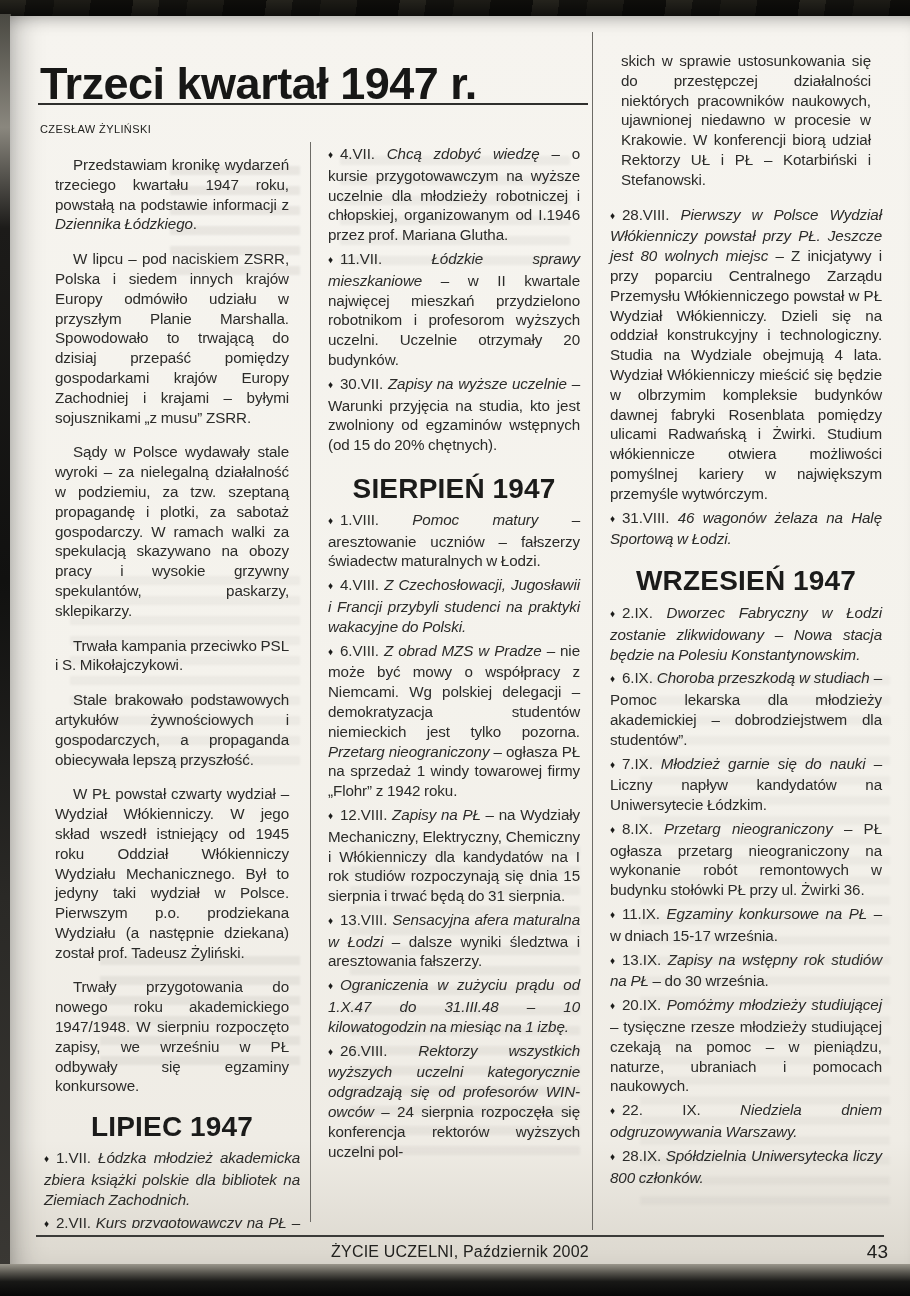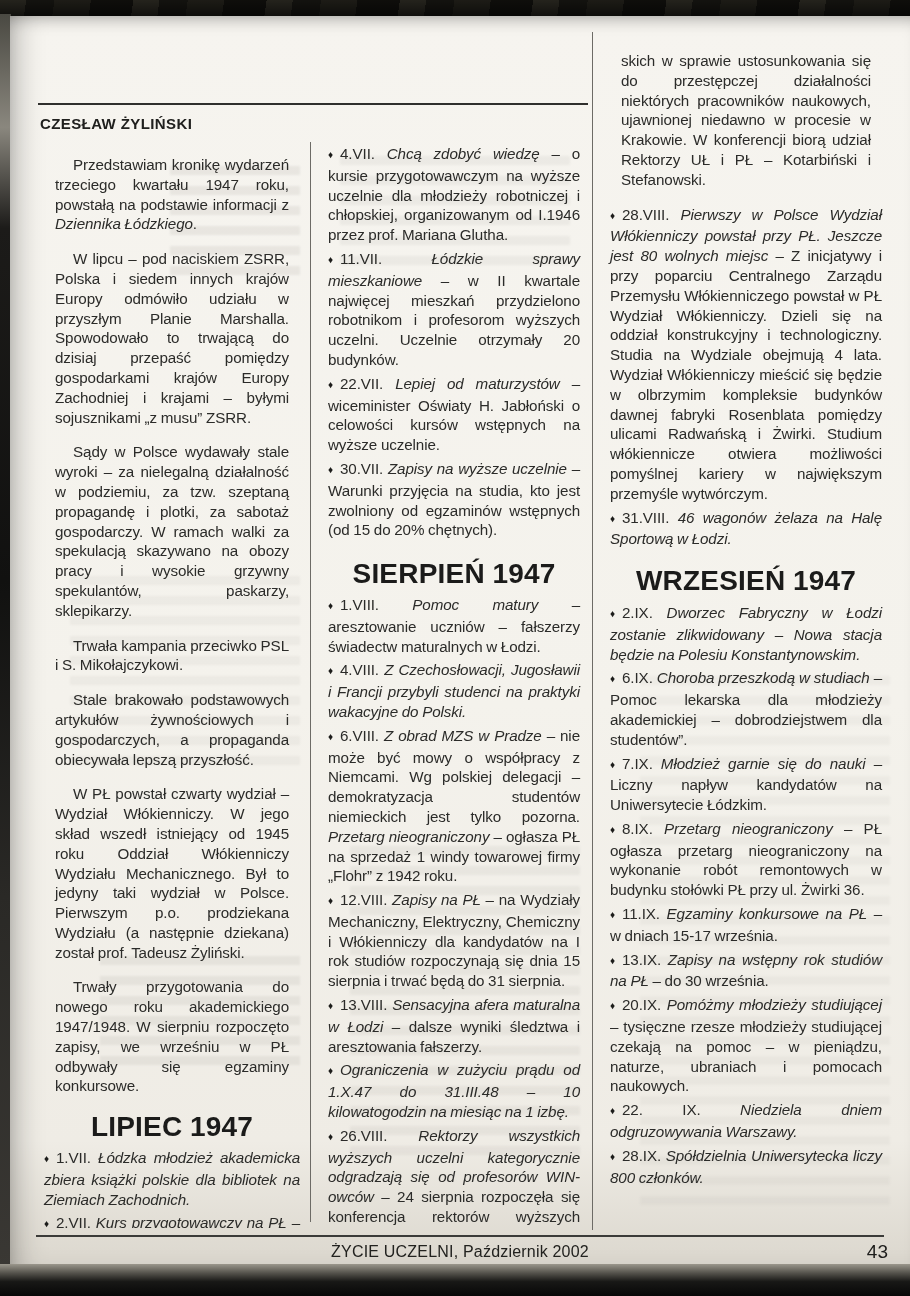--- a/index.html
+++ b/index.html
@@ -98,6 +98,7 @@
   <div class="ghost g5"></div>
   <div class="ghost g6"></div>
 
+  <h1 class="title">Trzeci kwartał 1947 r.</h1>
   <div class="title-rule"></div>
   <div class="author">CZESŁAW ŻYLIŃSKI</div>
 

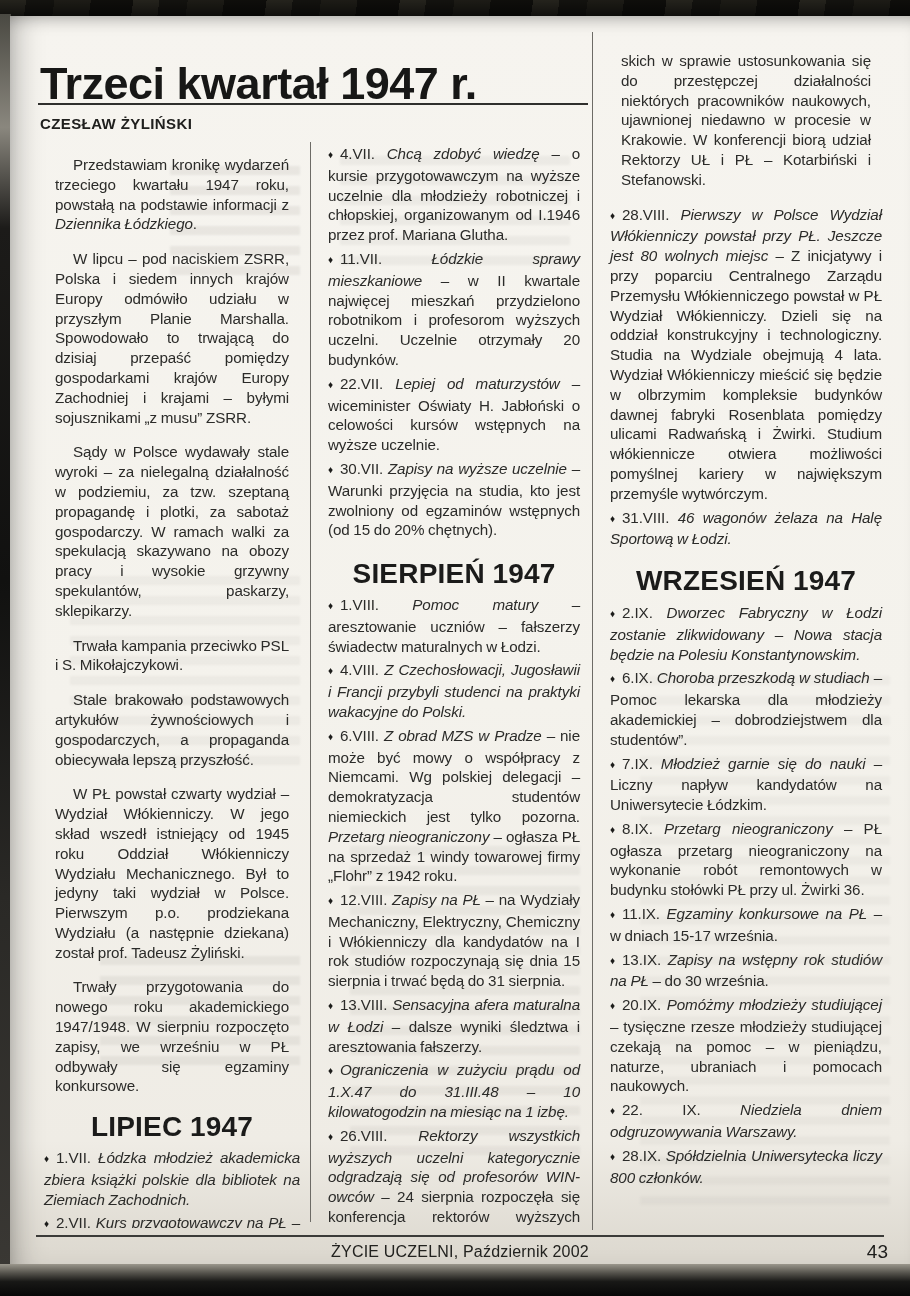--- a/index.html
+++ b/index.html
@@ -36,8 +36,8 @@
   }
   .title-rule{position:absolute;left:28px;top:87px;width:550px;height:2px;background:#2f2f2d;}
   .author{
-    position:absolute;left:30px;top:99px;
-    font-size:15px;font-weight:700;letter-spacing:.4px;color:#20201e;
+    position:absolute;left:30px;top:107px;
+    font-size:11px;font-weight:400;letter-spacing:.4px;color:#20201e;
   }
   .col{
     position:absolute;color:#2b2b29;

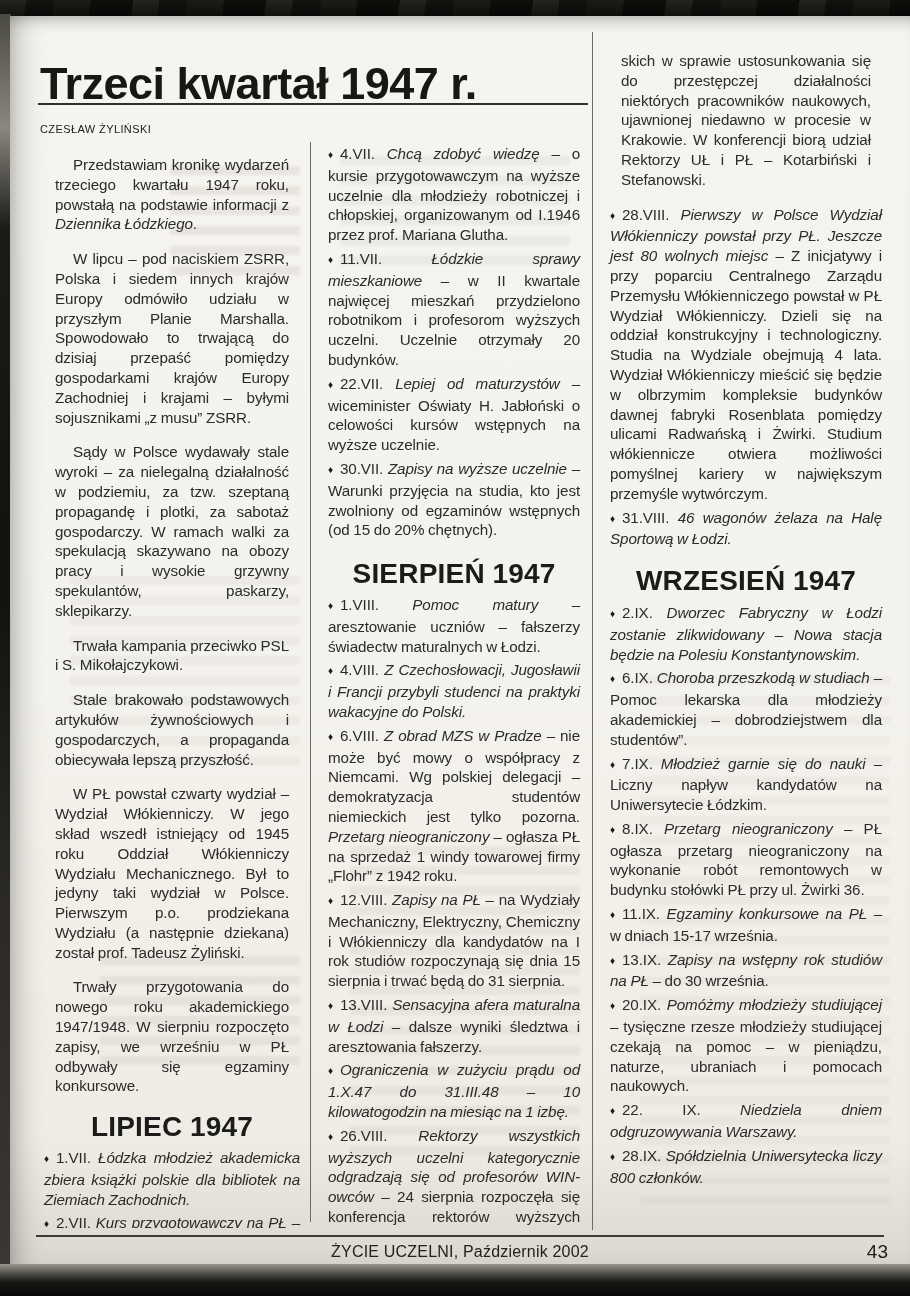--- a/index.html
+++ b/index.html
@@ -125,7 +125,6 @@
     <div>
         <p class="entry"><span class="bullet">♦</span><span>4.VII. </span><i>Chcą zdobyć wiedzę</i><span> – o kursie przygotowawczym na wyższe uczelnie dla młodzieży robotniczej i chłopskiej, organizowanym od I.1946 przez prof. Mariana Glutha.</span></p>
         <p class="entry"><span class="bullet">♦</span><span>11.VII. </span><i>Łódzkie sprawy mieszkaniowe</i><span> – w II kwartale najwięcej mieszkań przydzielono robotnikom i profesorom wyższych uczelni. Uczelnie otrzymały 20 budynków.</span></p>
-        <p class="entry"><span class="bullet">♦</span><span>22.VII. </span><i>Lepiej od maturzystów</i><span> – wiceminister Oświaty H. Jabłoński o celowości kursów wstępnych na wyższe uczelnie.</span></p>
         <p class="entry"><span class="bullet">♦</span><span>30.VII. </span><i>Zapisy na wyższe uczelnie</i><span> – Warunki przyjęcia na studia, kto jest zwolniony od egzaminów wstępnych (od 15 do 20% chętnych).</span></p>
       </div>
     <h2 class="section-heading">SIERPIEŃ 1947</h2>

